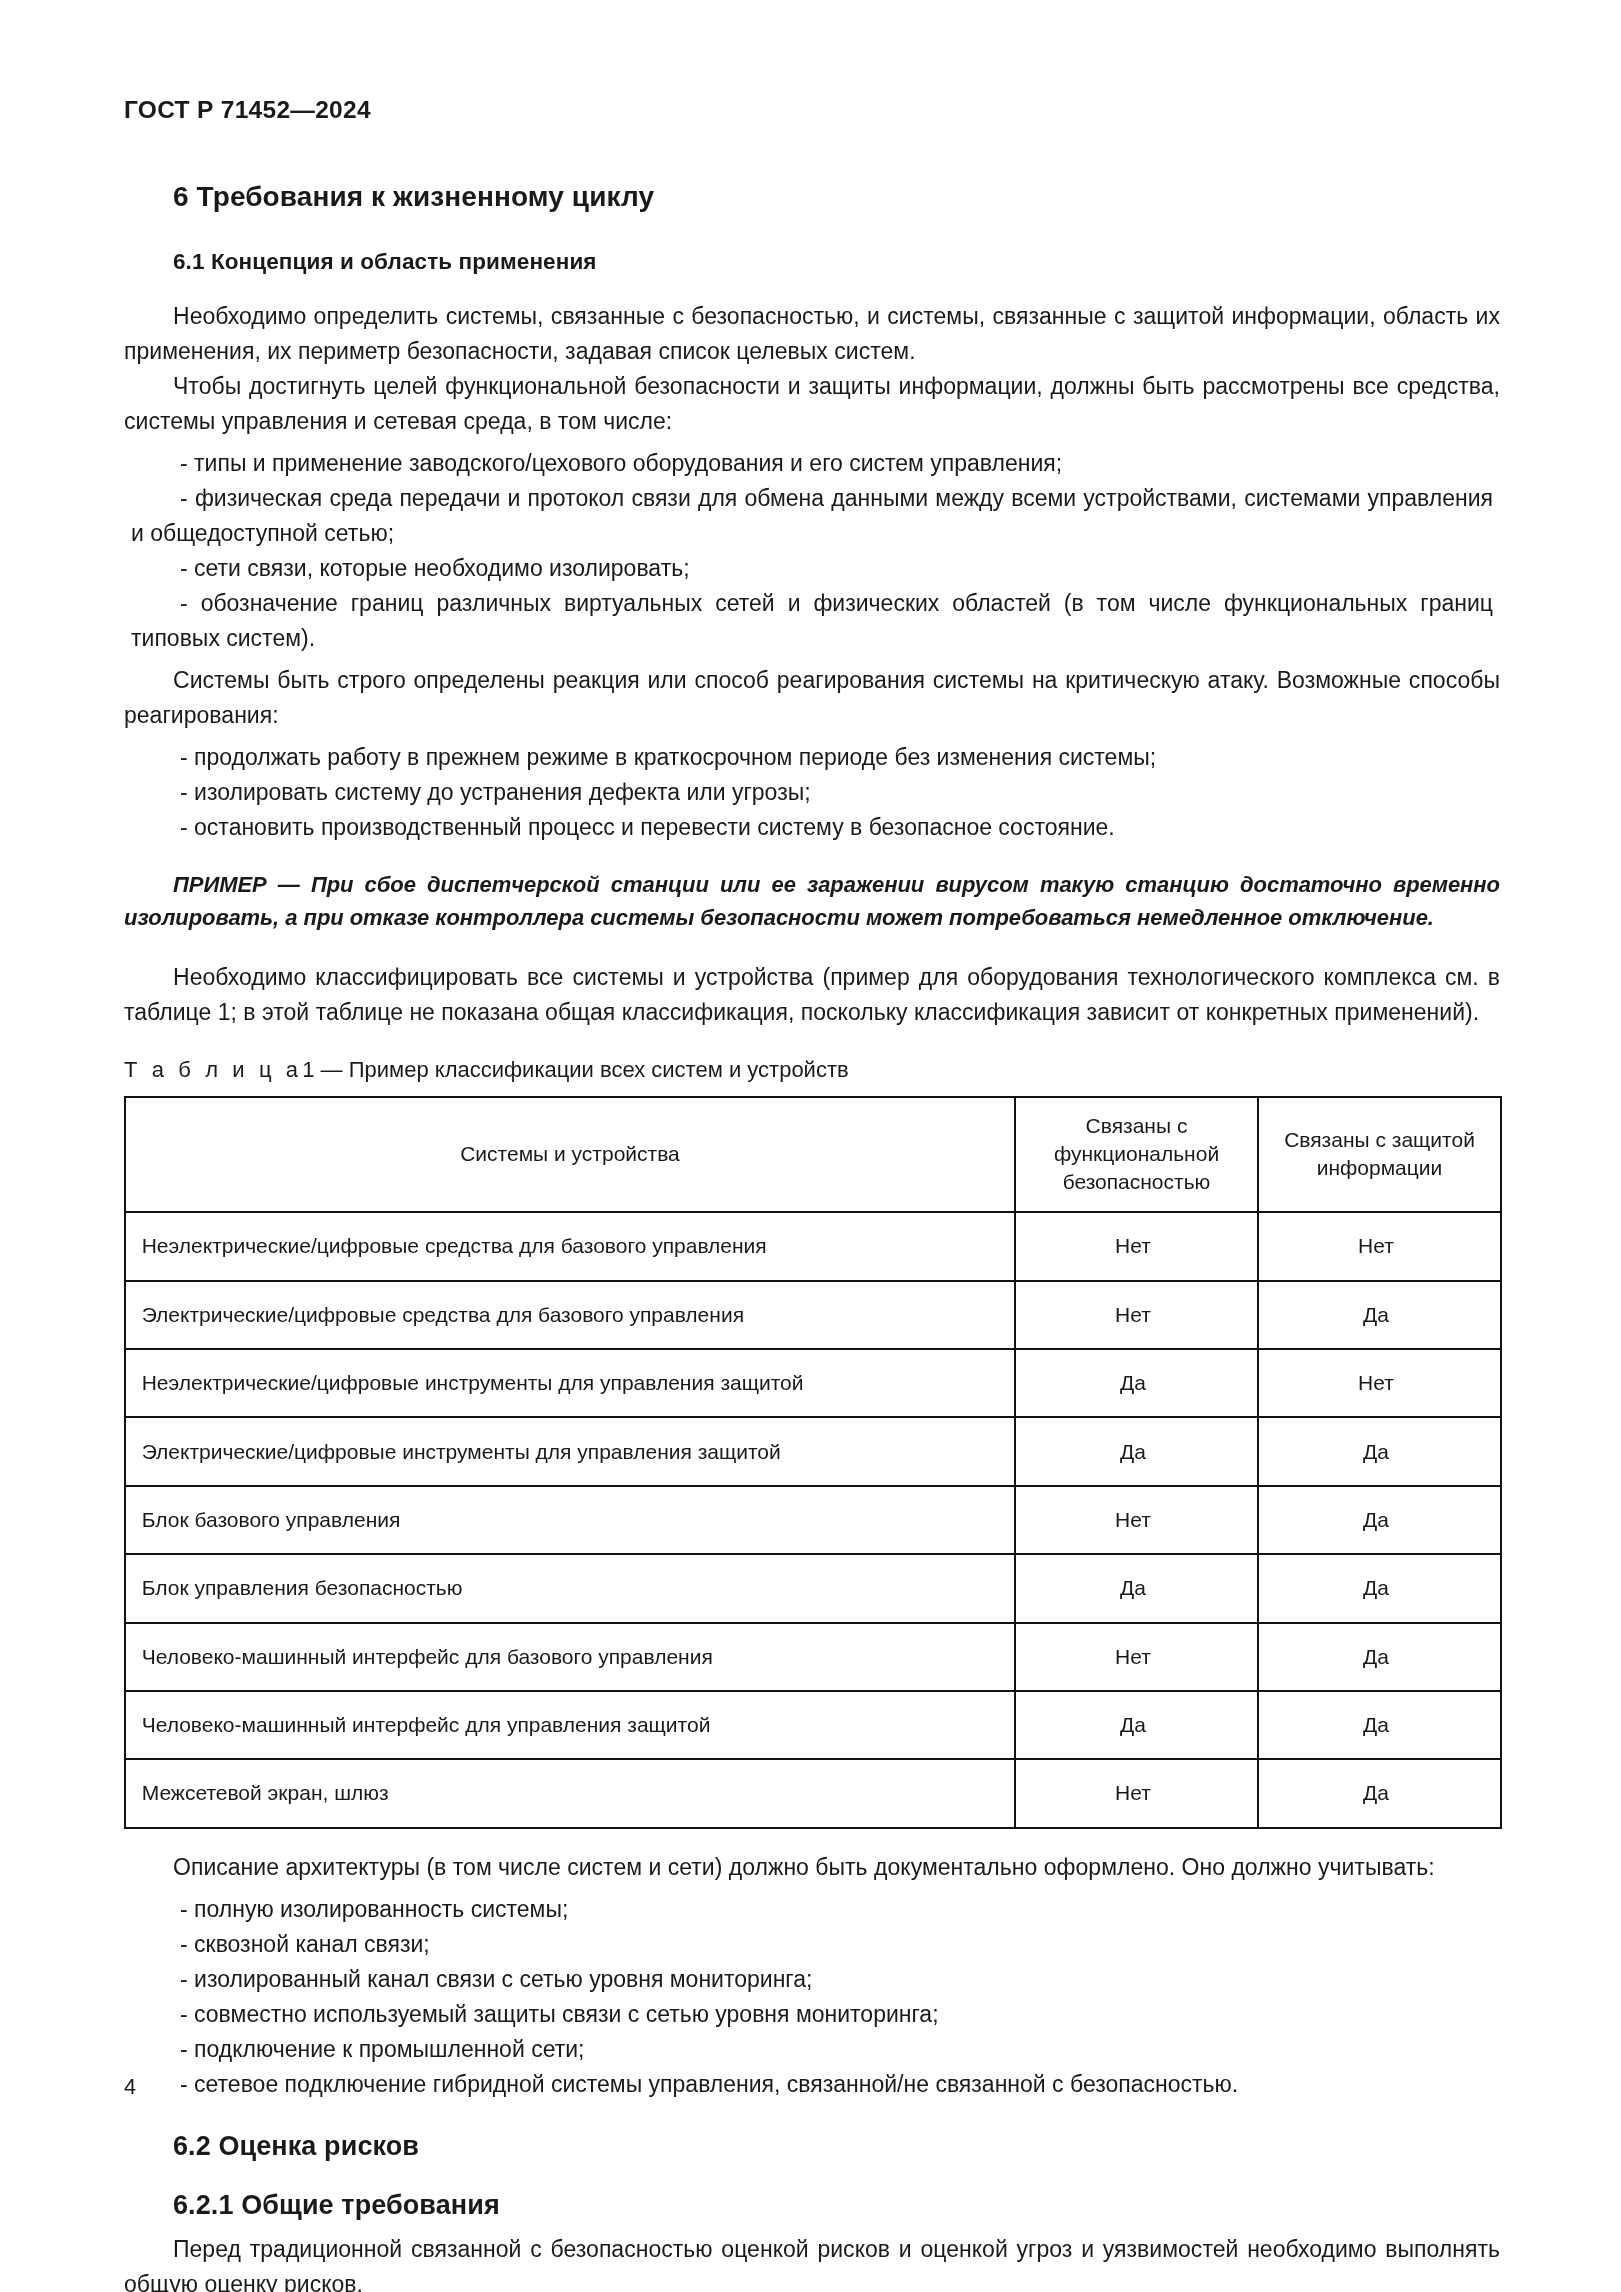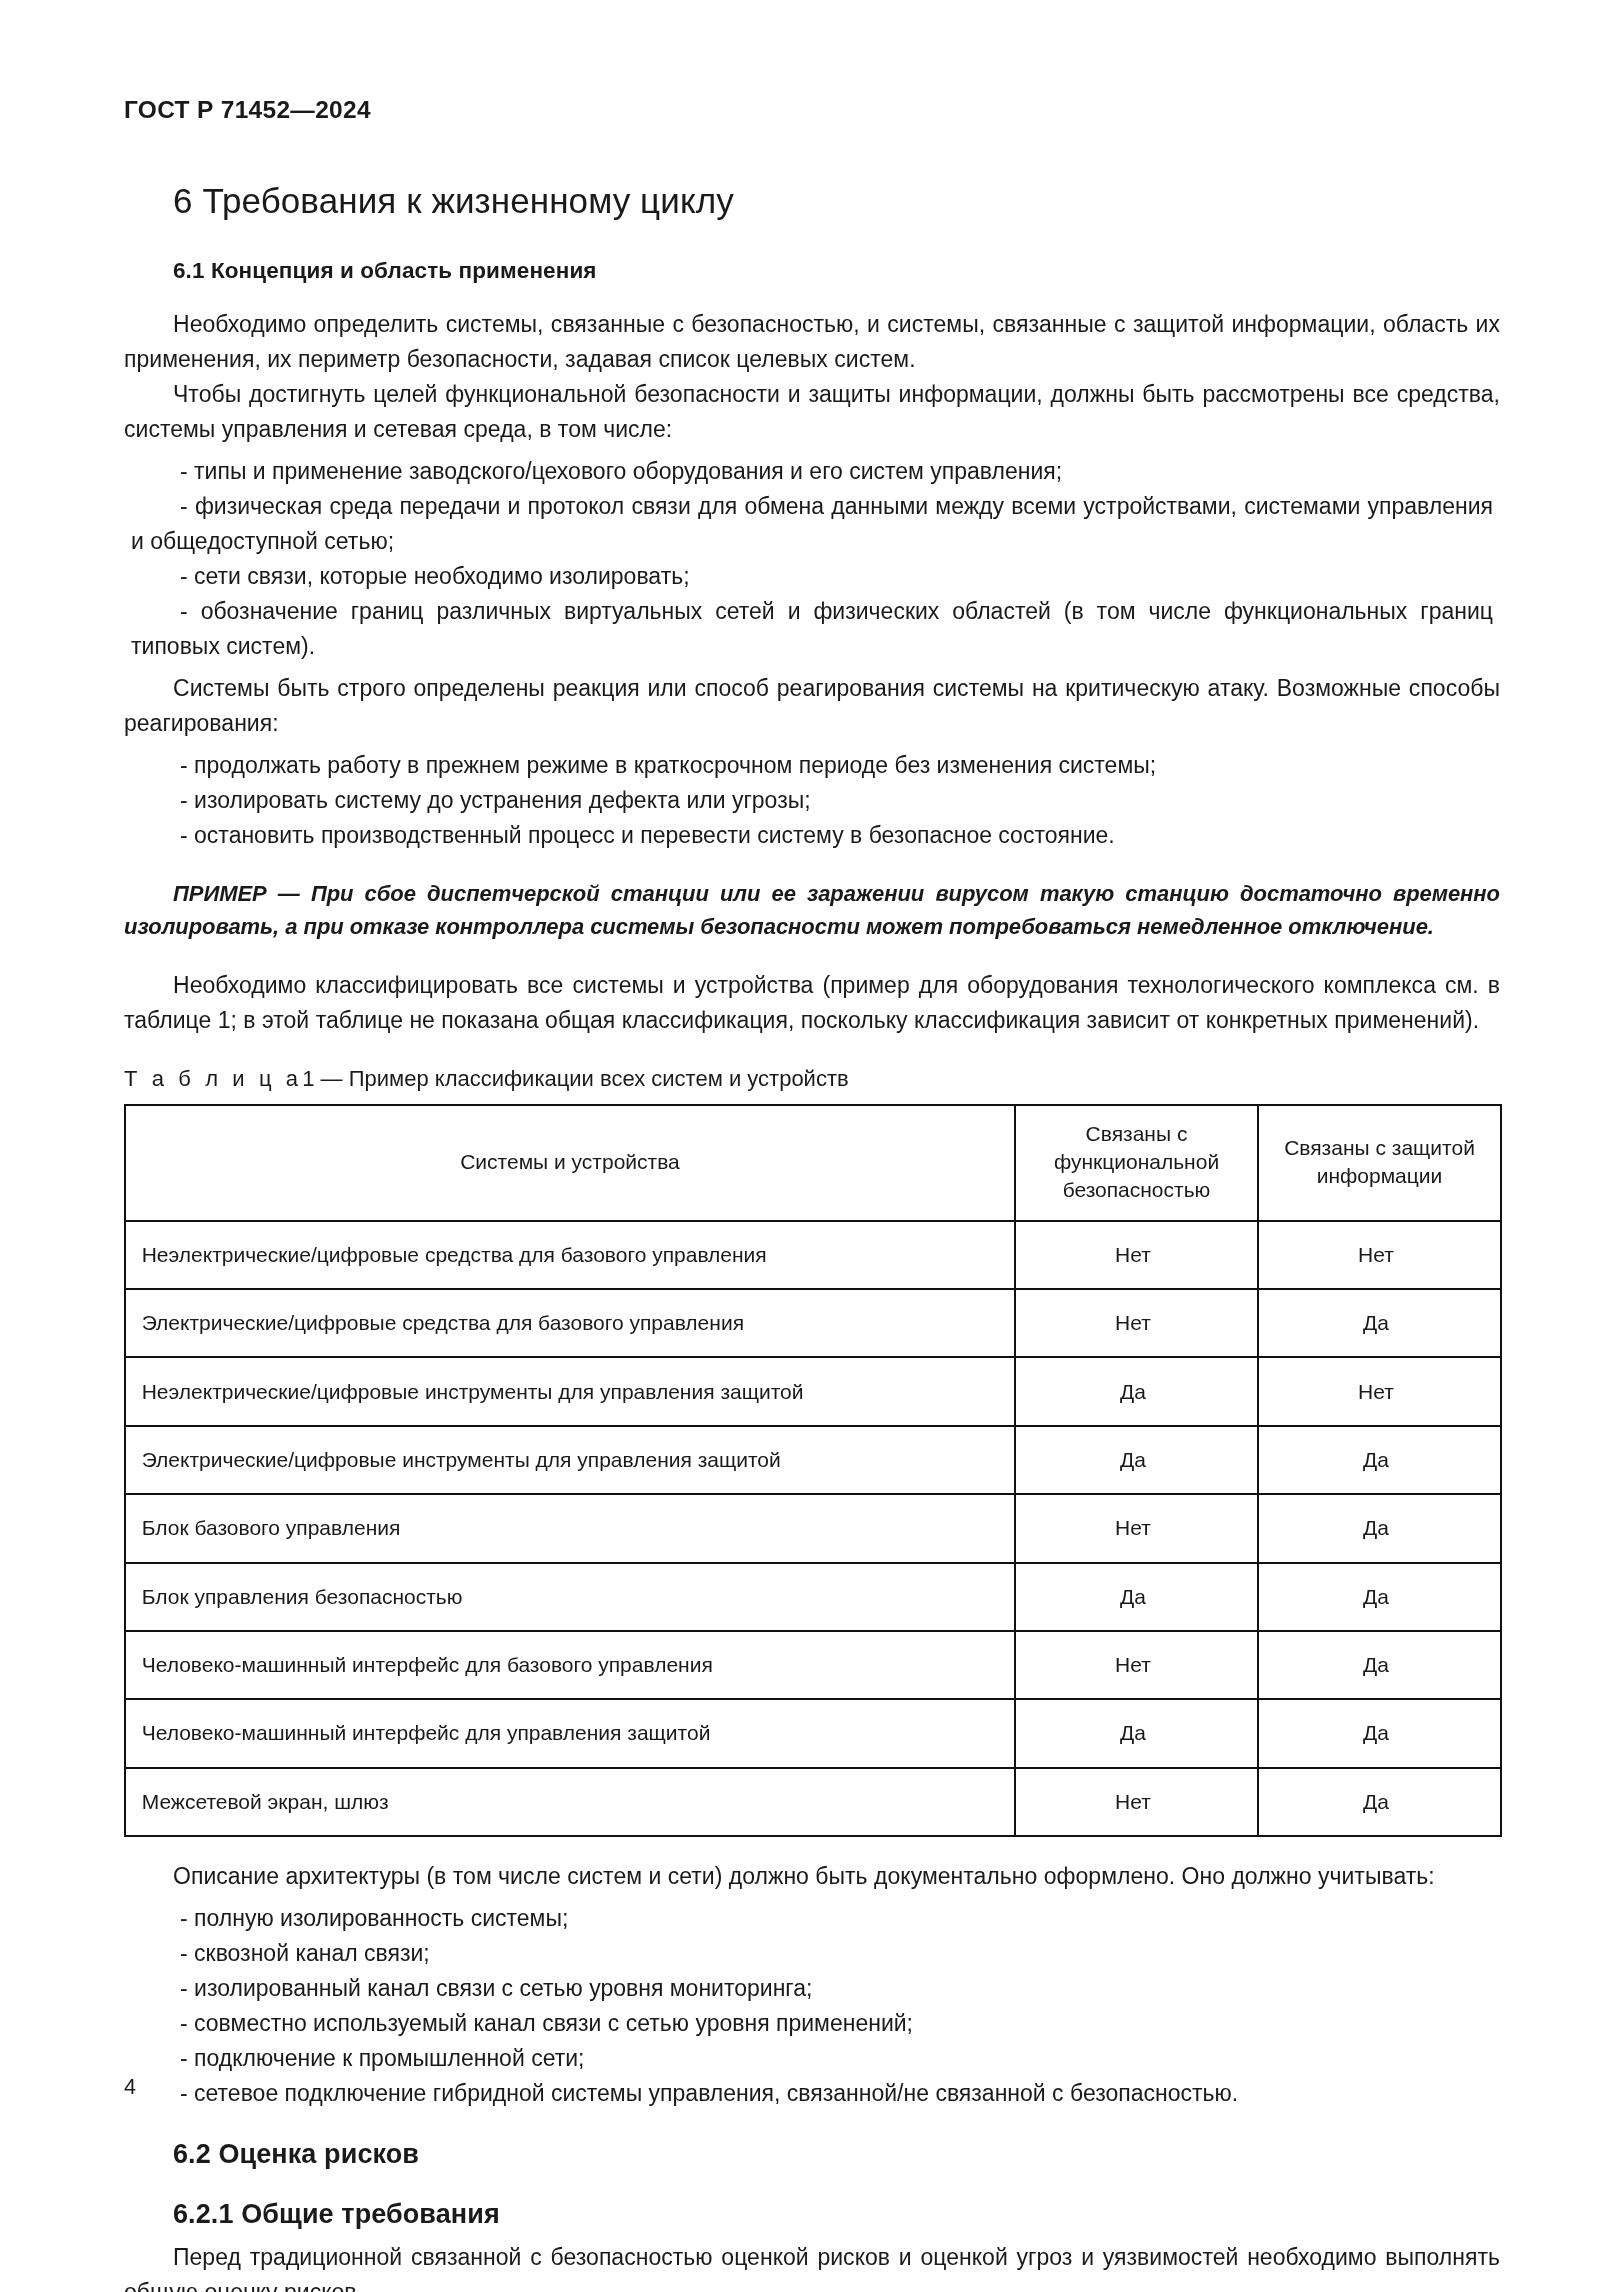--- a/index.html
+++ b/index.html
@@ -41,8 +41,8 @@
 
   
   h1.sec {
-    font-size: 35px;
-    font-weight: normal;
+    font-size: 28px;
+    font-weight: bold;
     margin: 17px 0 35px 0;
     padding-left: 49px;
     line-height: 1.2;

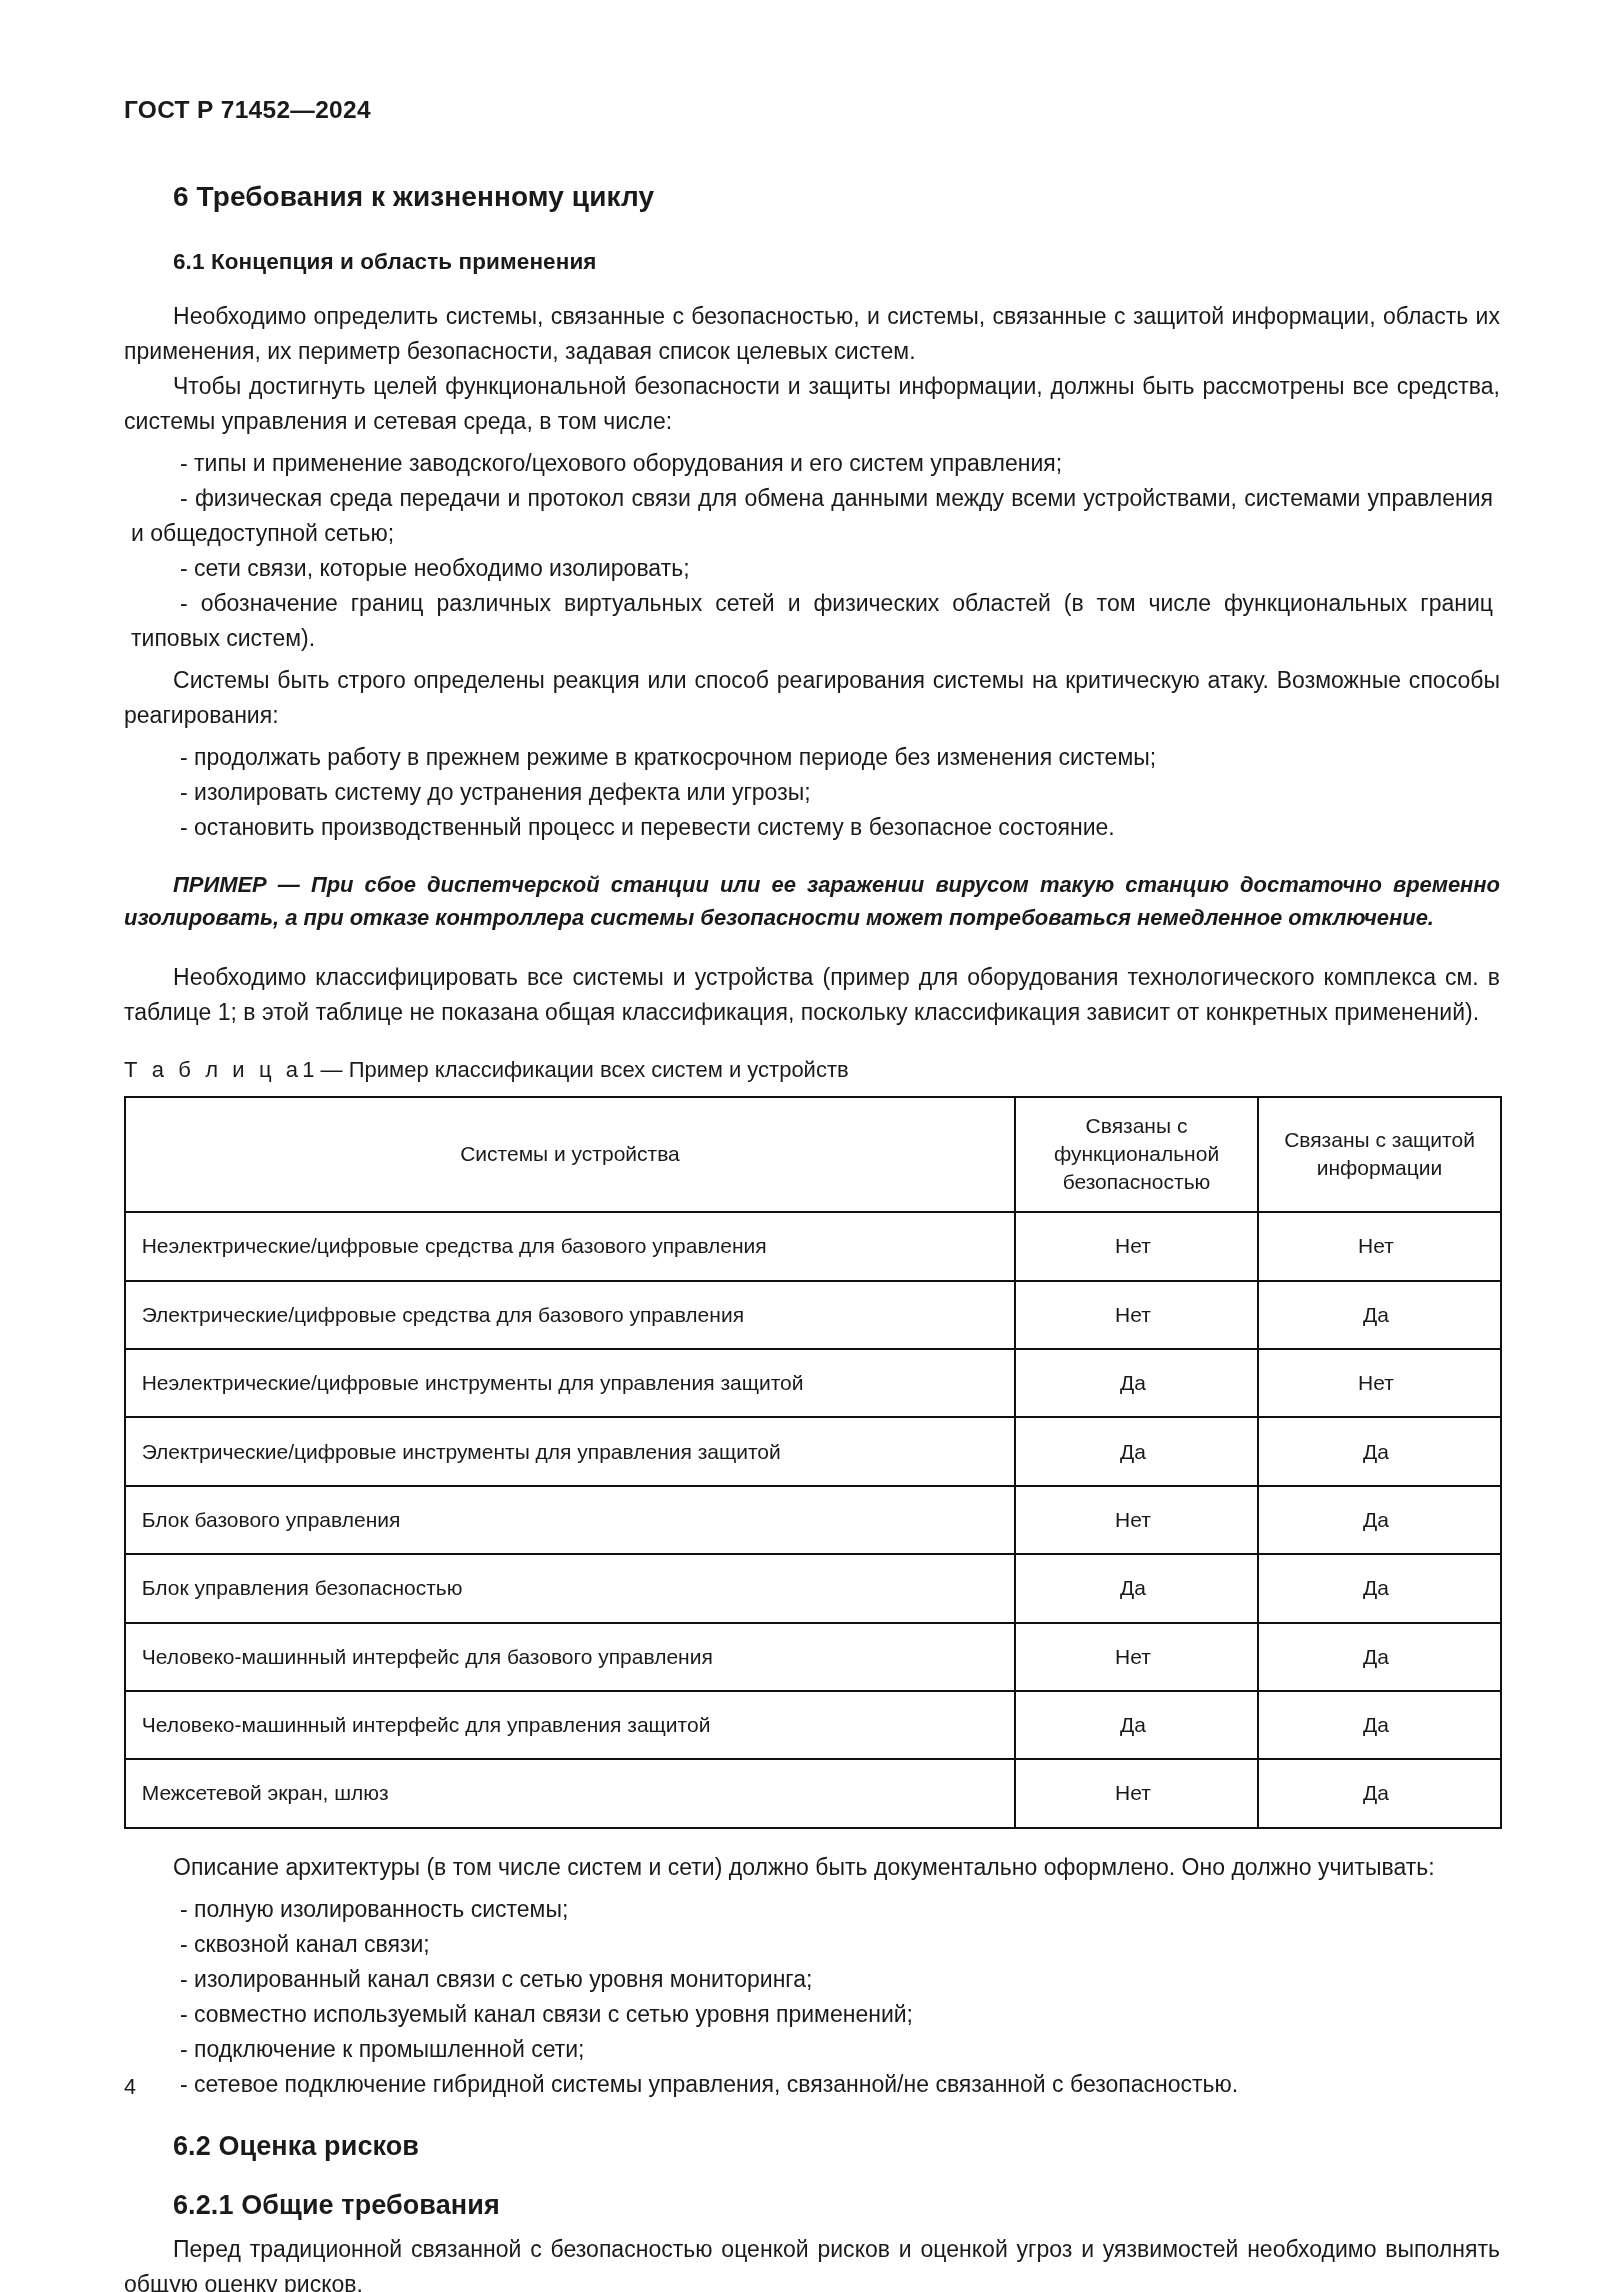--- a/index.html
+++ b/index.html
@@ -285,7 +285,7 @@
       <li>полную изолированность системы;</li>
       <li>сквозной канал связи;</li>
       <li>изолированный канал связи с сетью уровня мониторинга;</li>
-      <li>совместно используемый канал связи с сетью уровня применений;</li>
+      <li>совместно используемый защиты связи с сетью уровня мониторинга;</li>
       <li>подключение к промышленной сети;</li>
       <li>сетевое подключение гибридной системы управления, связанной/не связанной с безопасностью.</li>
     </ul>

